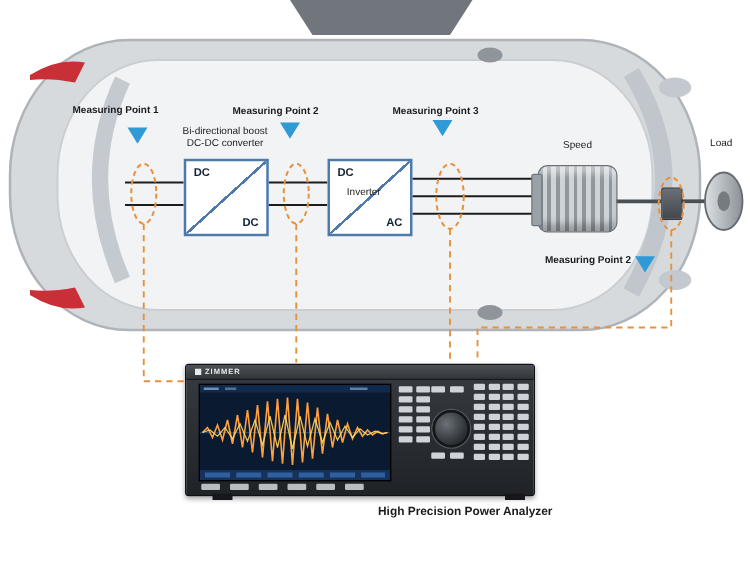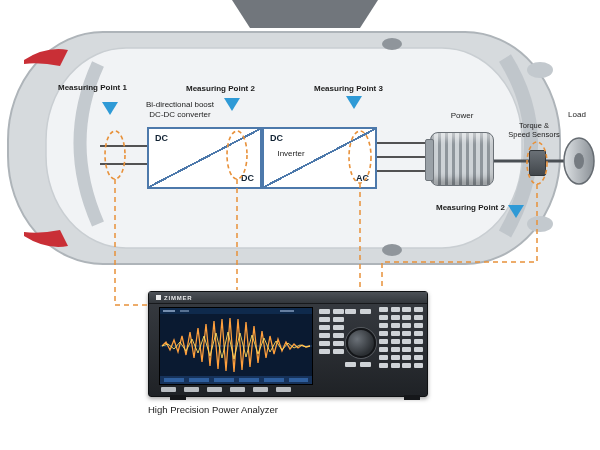--- a/index.html
+++ b/index.html
@@ -134,7 +134,7 @@
     <span>DC-DC converter</span>
   </div>
   <div class="comp-label" style="left:256px;top:112px;width:70px;margin-top:37px;">Inverter</div>
-  <div class="comp-label" style="left:436px;top:111px;width:52px;">Power</div>
+  <div class="comp-label" style="left:436px;top:111px;width:52px;">Speed</div>
   <div class="comp-label small-label" style="left:500px;top:121px;width:68px;">
     <span>Torque &amp;</span>
     <span>Speed Sensors</span>

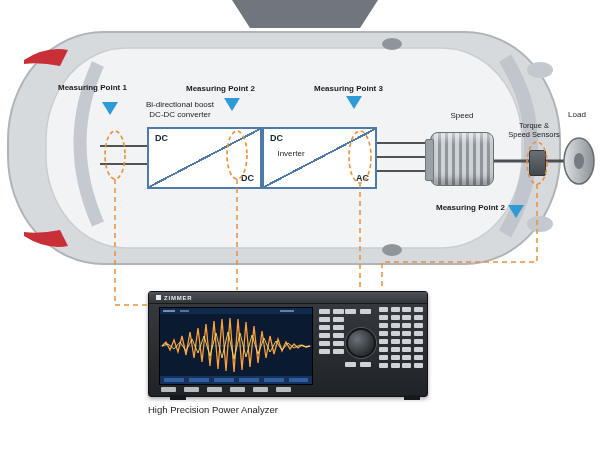--- a/index.html
+++ b/index.html
@@ -135,10 +135,6 @@
   </div>
   <div class="comp-label" style="left:256px;top:112px;width:70px;margin-top:37px;">Inverter</div>
   <div class="comp-label" style="left:436px;top:111px;width:52px;">Speed</div>
-  <div class="comp-label small-label" style="left:500px;top:121px;width:68px;">
-    <span>Torque &amp;</span>
-    <span>Speed Sensors</span>
-  </div>
   <div class="comp-label" style="left:556px;top:110px;width:42px;">Load</div>
 
   <svg class="layer" width="600" height="450" viewBox="0 0 600 450" style="z-index:5;">

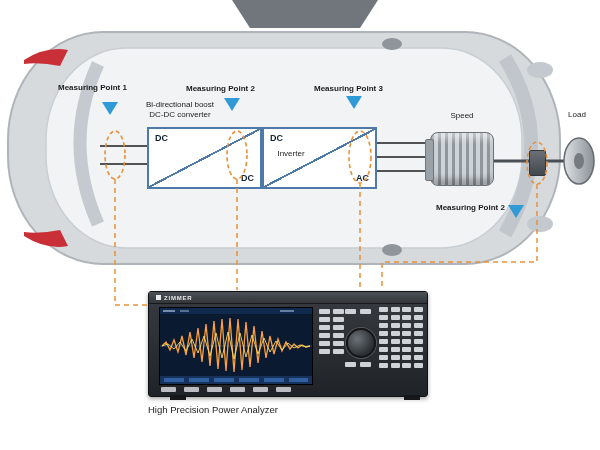--- a/index.html
+++ b/index.html
@@ -23,7 +23,7 @@
         border:2px solid #4d79ab;
         background-image:linear-gradient(to bottom right,
           transparent calc(50% - 1px), #4d79ab calc(50% - 1px),
-          #4d79ab calc(50% + 1px), transparent calc(50% + 1px));padding-left:47px;}
+          #4d79ab calc(50% + 1px), transparent calc(50% + 1px));}
   .conv .tl{position:absolute;top:4px;left:6px;font-size:9px;font-weight:bold;color:#123;}
   .conv .br{position:absolute;bottom:4px;right:6px;font-size:9px;font-weight:bold;color:#123;}
   .dcdc{left:147px;top:127px;}

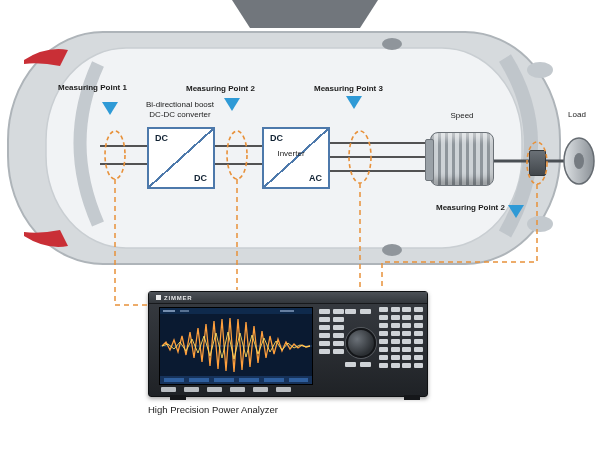--- a/index.html
+++ b/index.html
@@ -60,8 +60,8 @@
   .grid2{position:absolute;left:230px;top:15px;display:grid;grid-template-columns:repeat(4,9px);gap:3px 2.5px;}
   .grid2 .abtn{width:9px;}
   .foot{position:absolute;width:16px;height:5px;background:#15171a;z-index:3;}
-  .caption{position:absolute;left:148px;top:404px;width:278px;text-align:left;
-           font-size:9.5px;font-weight:normal;color:#1b1b1b;z-index:4;}
+  .caption{position:absolute;left:164px;top:404px;width:278px;text-align:right;
+           font-size:9.5px;font-weight:bold;color:#1b1b1b;z-index:4;}
 </style>
 </head>
 <body>

